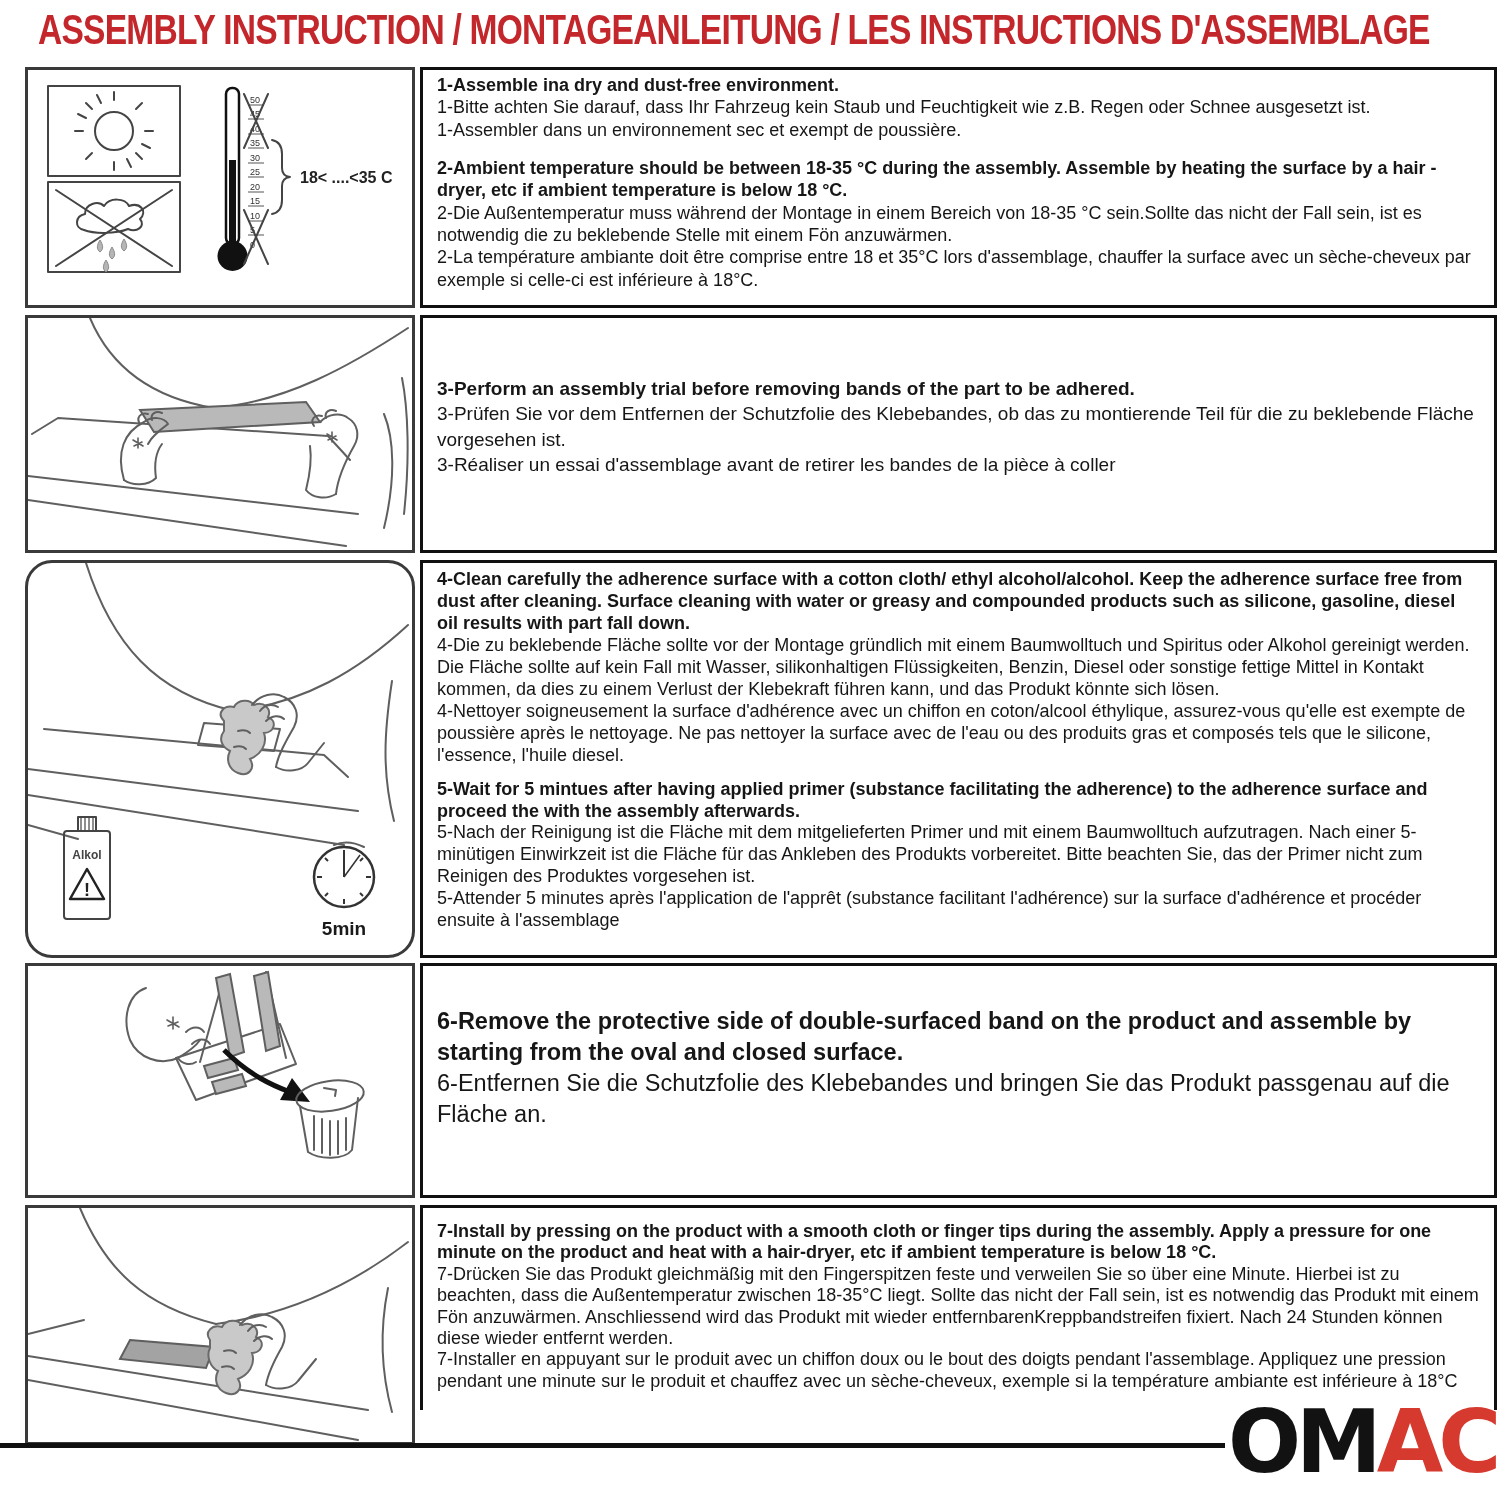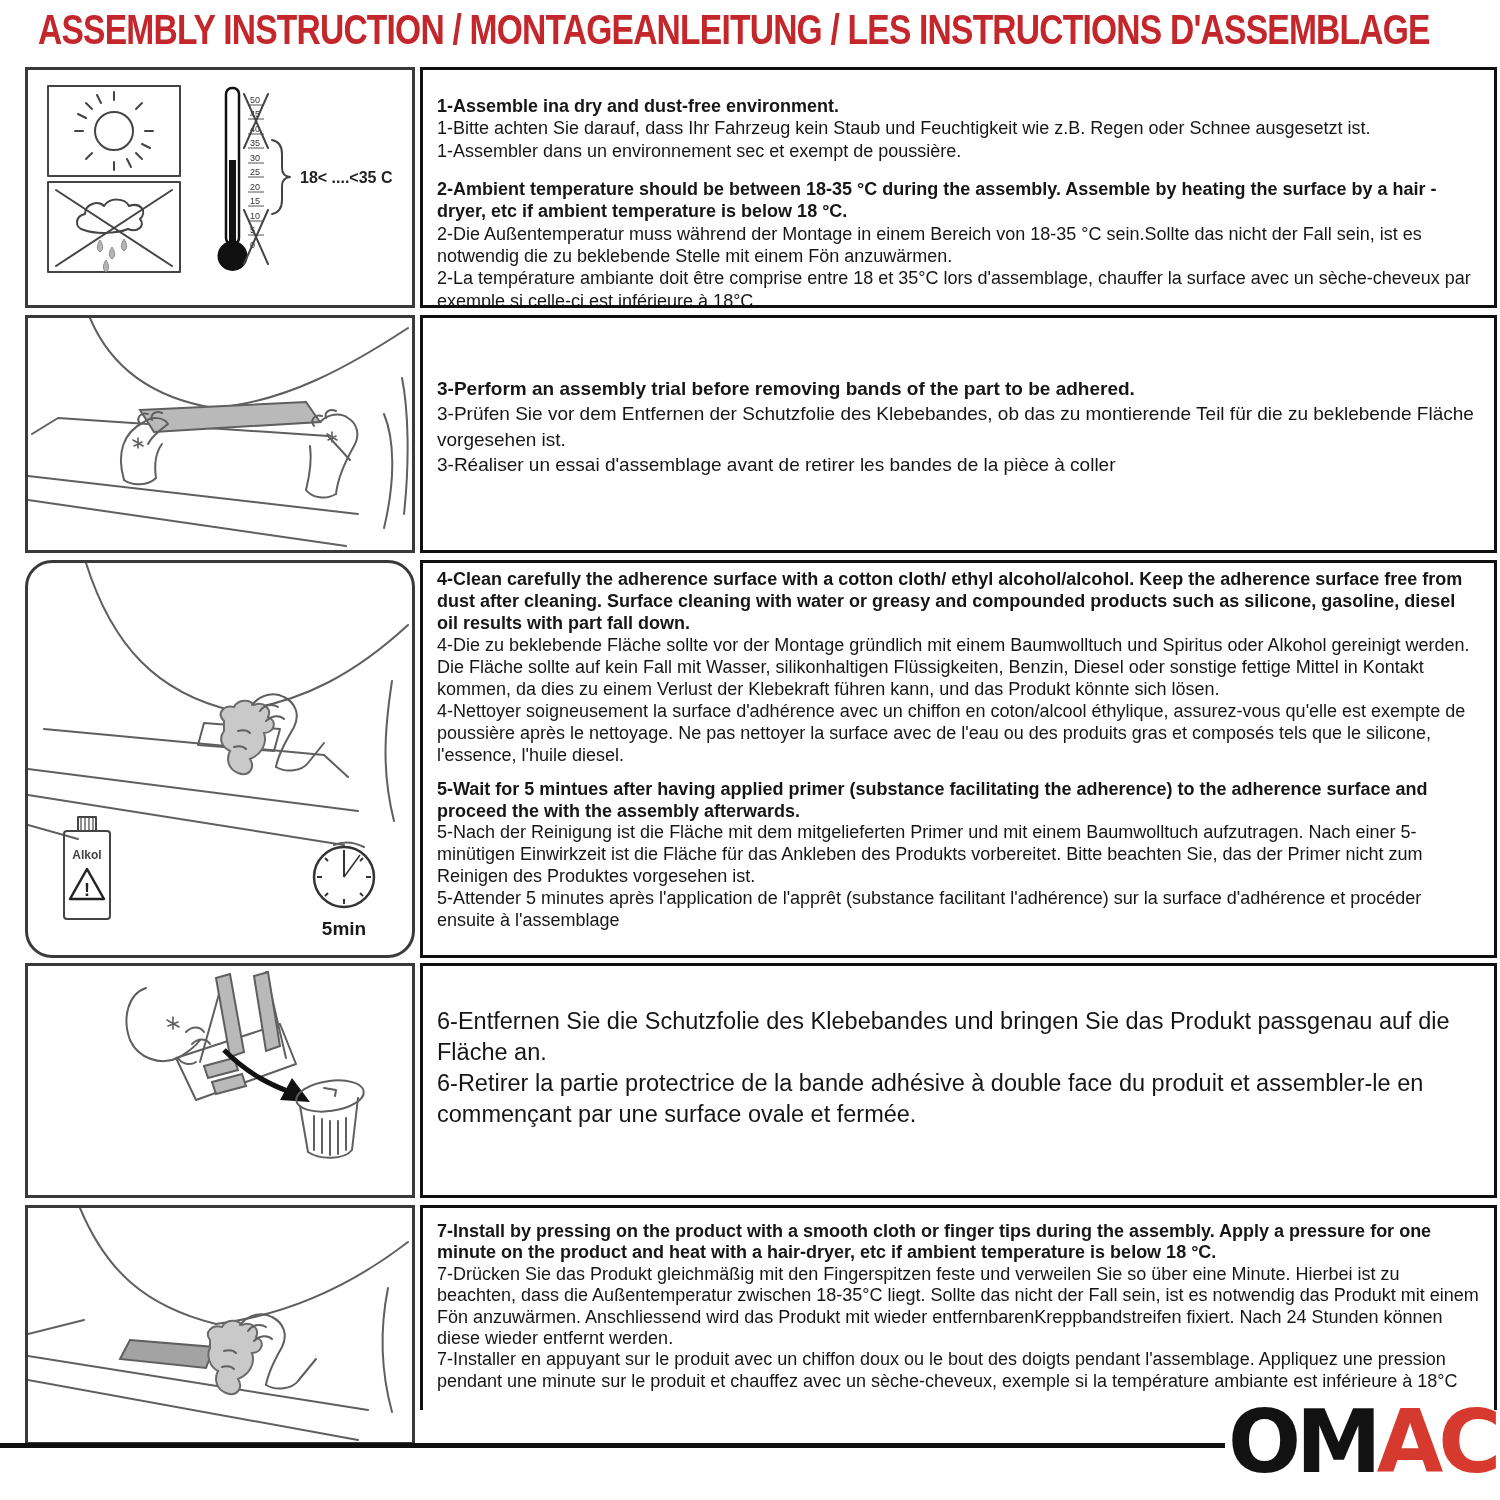--- a/index.html
+++ b/index.html
@@ -16,7 +16,7 @@
   .b{font-weight:bold;}
 
   #fig1{left:25px;top:67px;width:390px;height:241px;}
-  #txt1{left:420px;top:67px;width:1077px;height:241px;padding:25px 14px;}
+  #txt1{left:420px;top:67px;width:1077px;height:241px;padding:4px 14px;}
   #txt1 p{font-size:18px;line-height:1.24;}
   #txt1 .gap{margin-top:16px;}
 

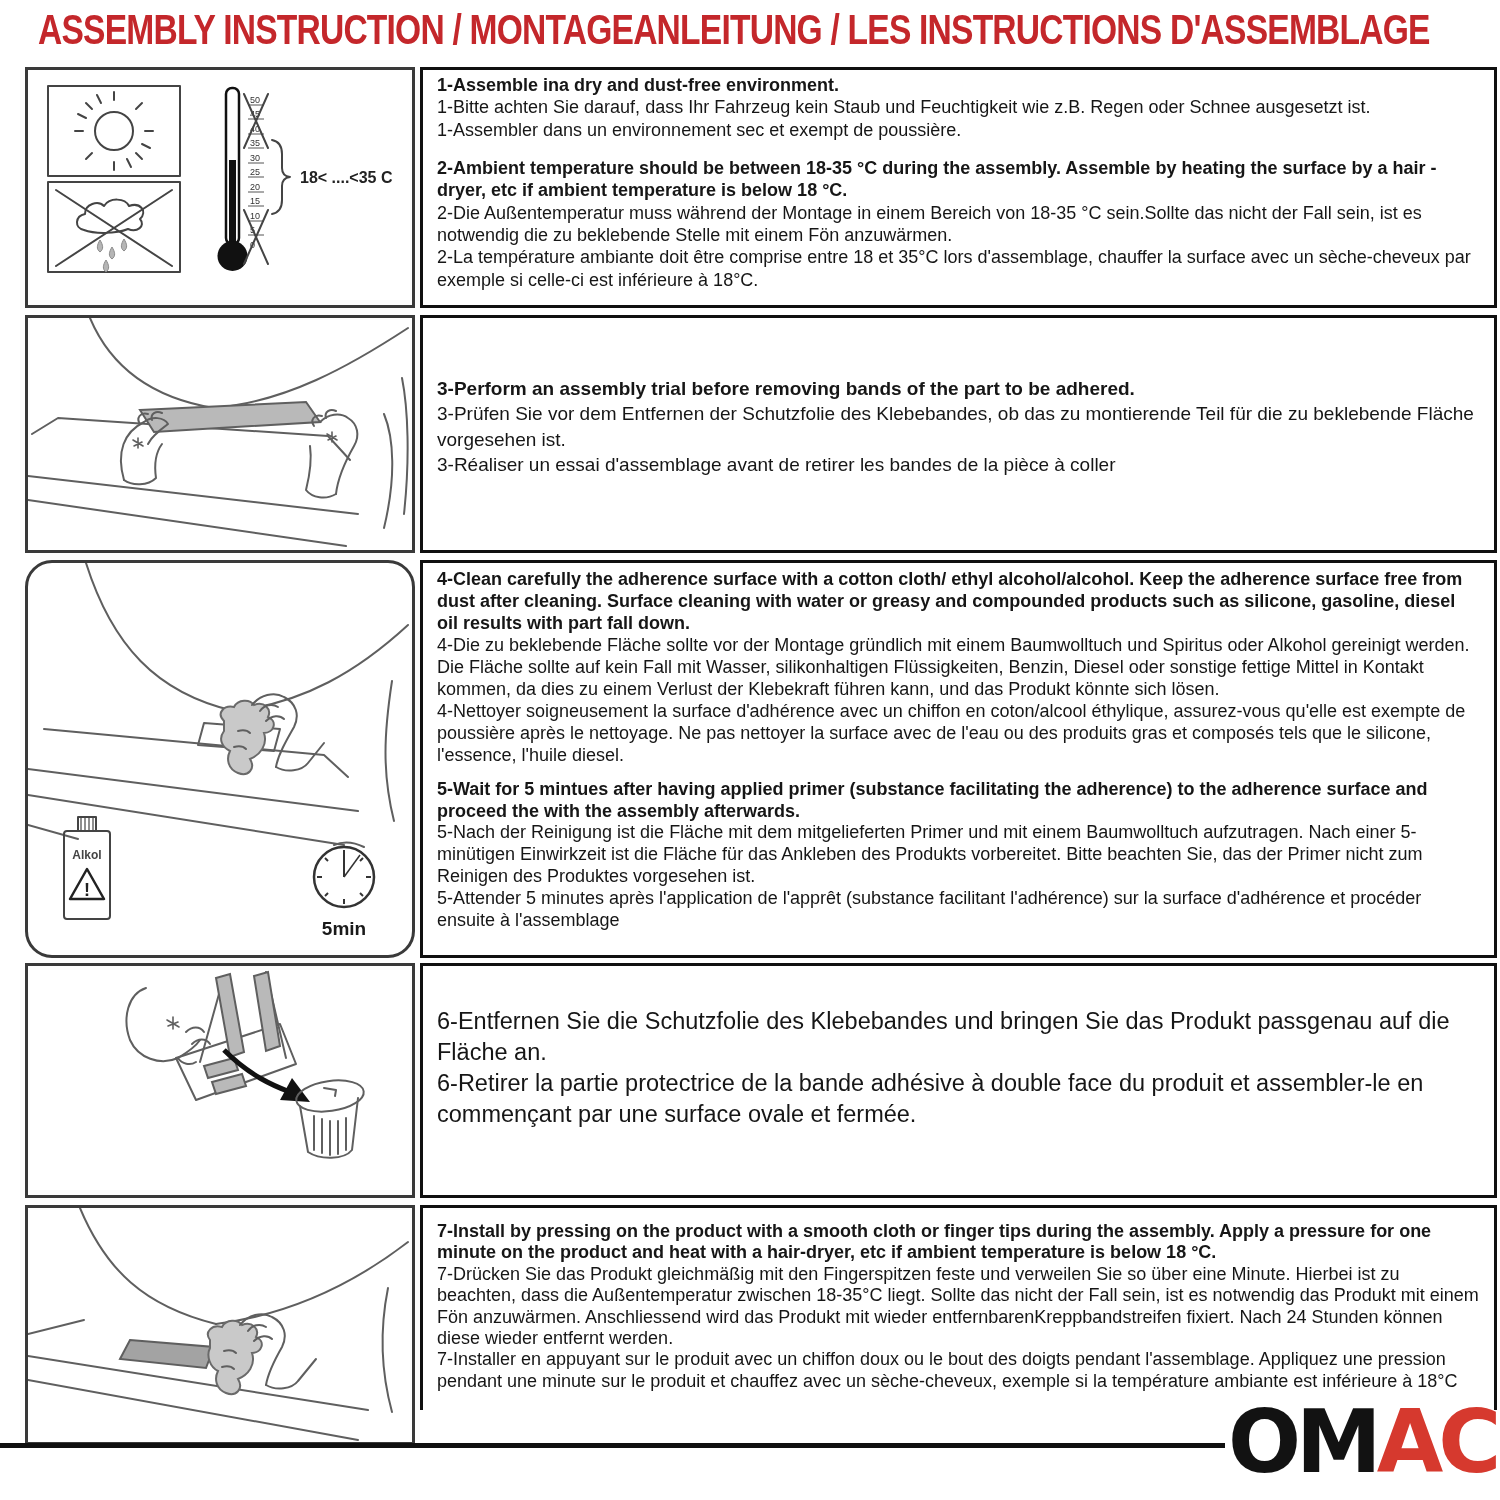--- a/index.html
+++ b/index.html
@@ -279,6 +279,7 @@
   </div>
 
   <div class="textbox" id="txt4">
+    <p class="b">6-Remove the protective side of double-surfaced band on the product and assemble by starting from the oval and closed surface.</p>
     <p>6-Entfernen Sie die Schutzfolie des Klebebandes und bringen Sie das Produkt passgenau auf die Fläche an.</p>
     <p>6-Retirer la partie protectrice de la bande adhésive à double face du produit et assembler-le en commençant par une surface ovale et fermée.</p>
   </div>

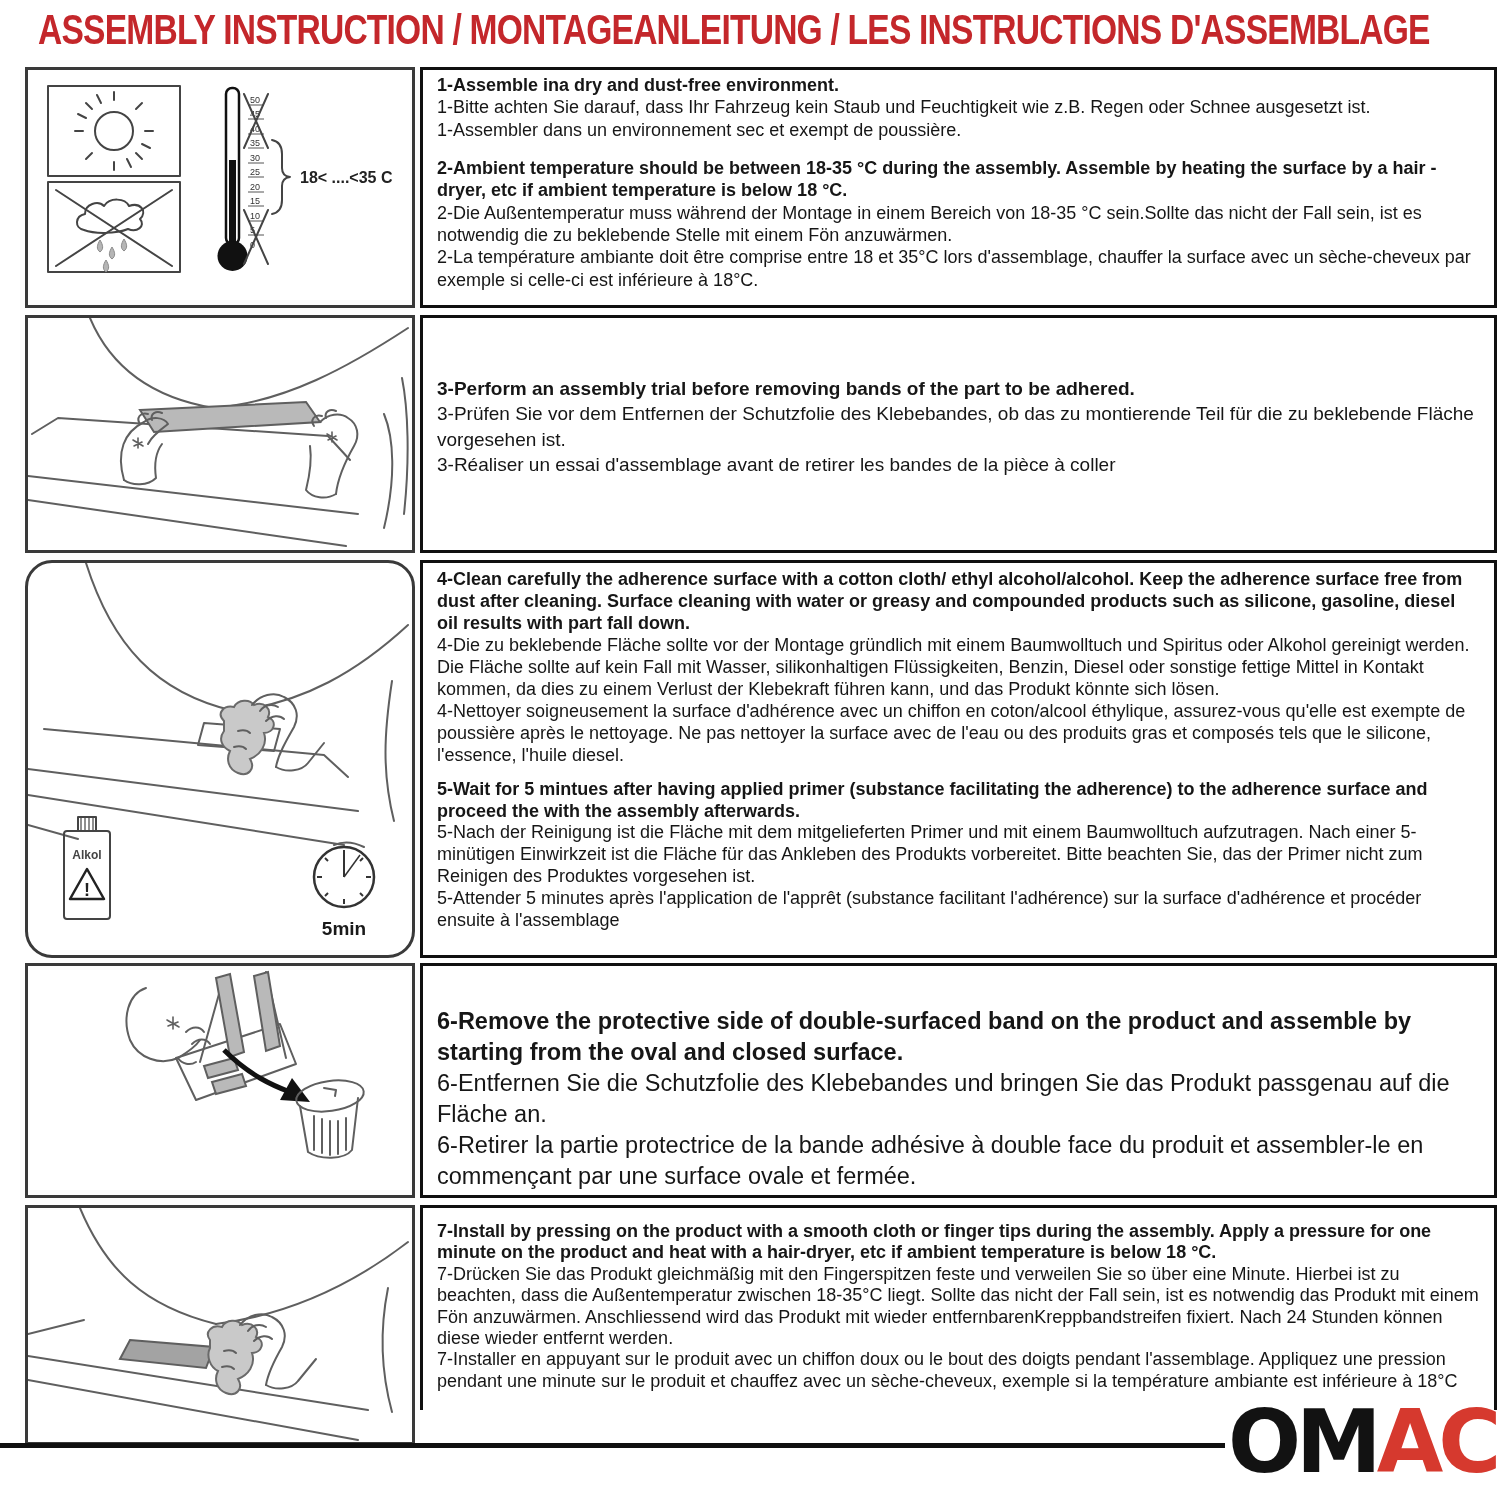--- a/index.html
+++ b/index.html
@@ -281,7 +281,6 @@
   <div class="textbox" id="txt4">
     <p class="b">6-Remove the protective side of double-surfaced band on the product and assemble by starting from the oval and closed surface.</p>
     <p>6-Entfernen Sie die Schutzfolie des Klebebandes und bringen Sie das Produkt passgenau auf die Fläche an.</p>
-    <p>6-Retirer la partie protectrice de la bande adhésive à double face du produit et assembler-le en commençant par une surface ovale et fermée.</p>
   </div>
 
   <div class="figbox" id="fig5">

